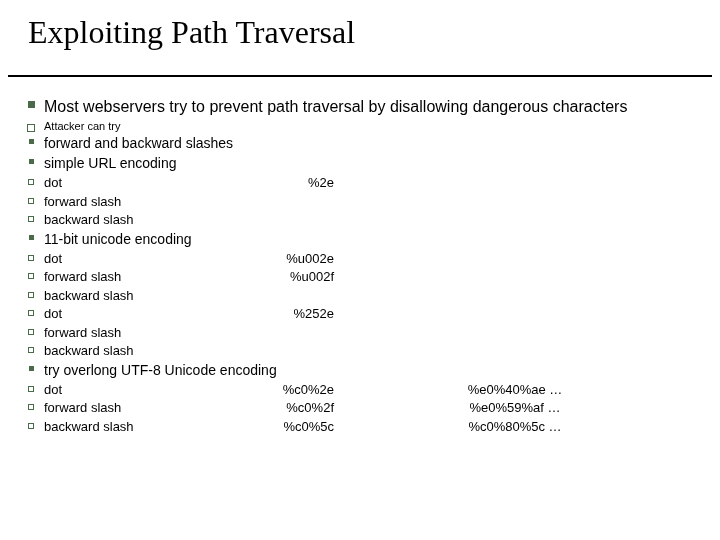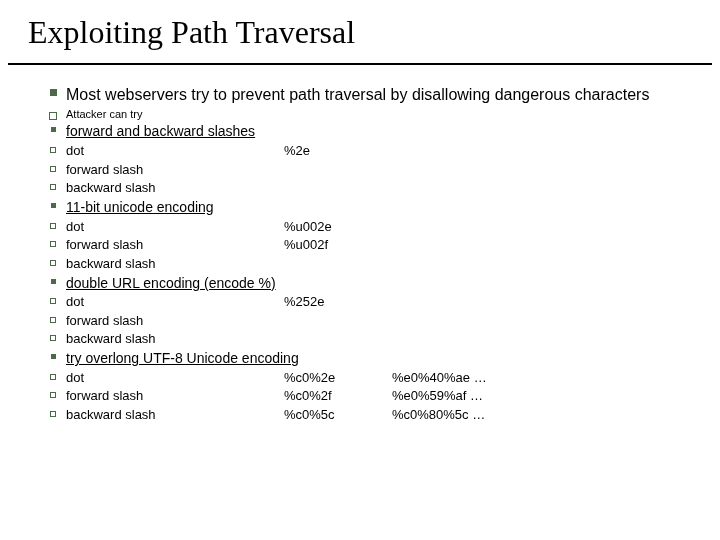--- a/index.html
+++ b/index.html
@@ -16,7 +16,7 @@
     font-family: Georgia, 'Times New Roman', serif;
     font-size: 32px;
     font-weight: normal;
-    padding: 14px 20px 12px 20px;
+    padding: 14px 20px 24px 20px;
     border-bottom: 2px solid #000;
     margin: 0 8px;
   }

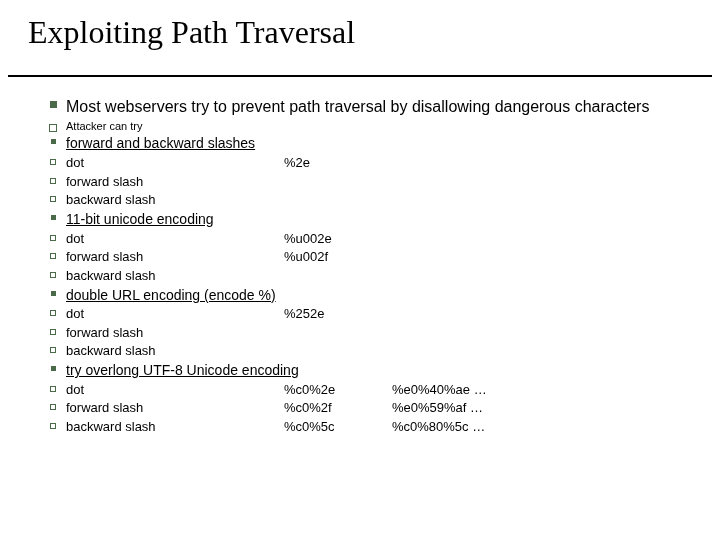--- a/index.html
+++ b/index.html
@@ -24,7 +24,6 @@
     padding: 18px 24px 10px 24px;
     font-size: 14px;
     line-height: 1.35;
-    margin-left: 22px;
   }
   .lvl1 { margin-left: 0px; }
   .lvl2 { margin-left: 44px; }

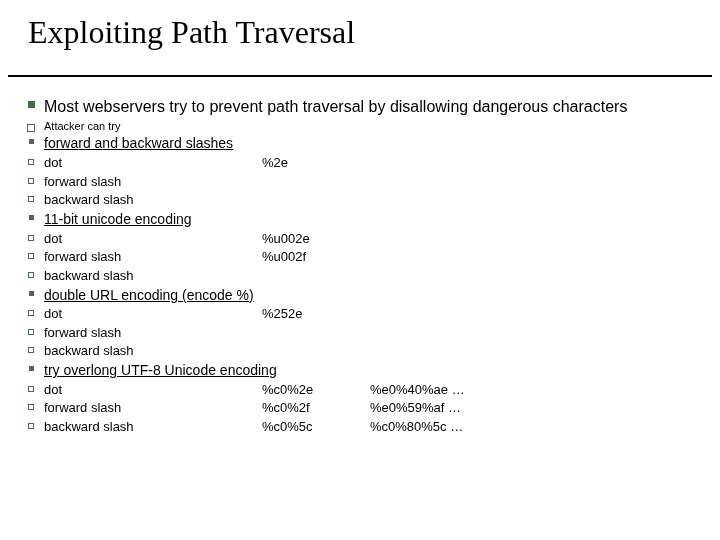--- a/index.html
+++ b/index.html
@@ -44,7 +44,7 @@
   .txt { padding-left: 6px; flex: 1; }
   .lvl1 .txt { font-size: 16px; }
   .lvl2 .txt { font-size: 11px; }
-  .lvl3 .txt { font-size: 14px; text-decoration: underline; }
+  .lvl3 .txt { font-size: 14px; }
   .lvl4 .txt { font-size: 13px; gap: 18px; }
   .tab-row { display: flex; }
   .c1 { flex: 0 0 200px; }

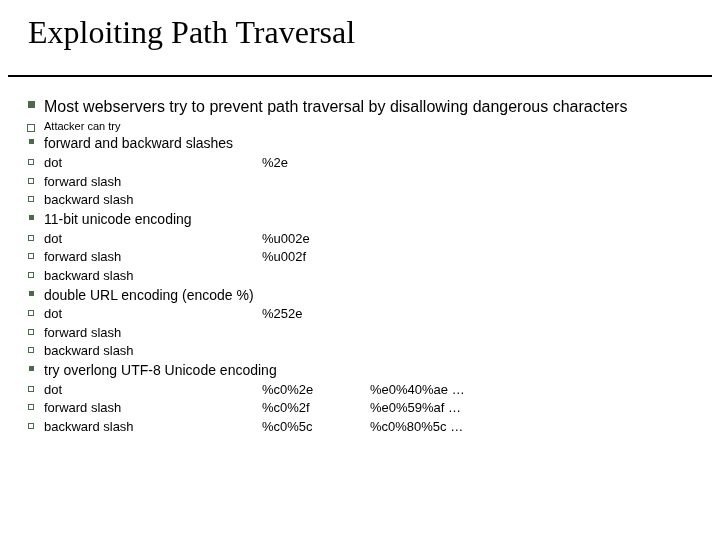--- a/index.html
+++ b/index.html
@@ -79,6 +79,12 @@
     <span class="txt">forward and backward slashes</span>
   </div>
 
+  <div class="row lvl3">
+    <span class="bullet">
+        <span class="sq-small"></span>
+      </span>
+    <span class="txt">simple URL encoding</span>
+  </div>
   <div class="row lvl4">
     <span class="bullet">
         <span class="sq-tiny-outline"></span>

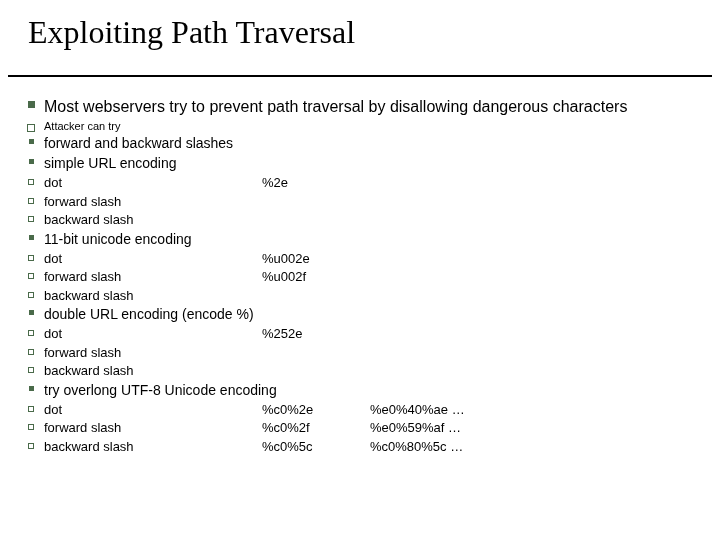--- a/index.html
+++ b/index.html
@@ -45,7 +45,7 @@
   .lvl1 .txt { font-size: 16px; }
   .lvl2 .txt { font-size: 11px; }
   .lvl3 .txt { font-size: 14px; }
-  .lvl4 .txt { font-size: 13px; gap: 18px; }
+  .lvl4 .txt { font-size: 13px; }
   .tab-row { display: flex; }
   .c1 { flex: 0 0 200px; }
   .c2 { flex: 0 0 90px; }

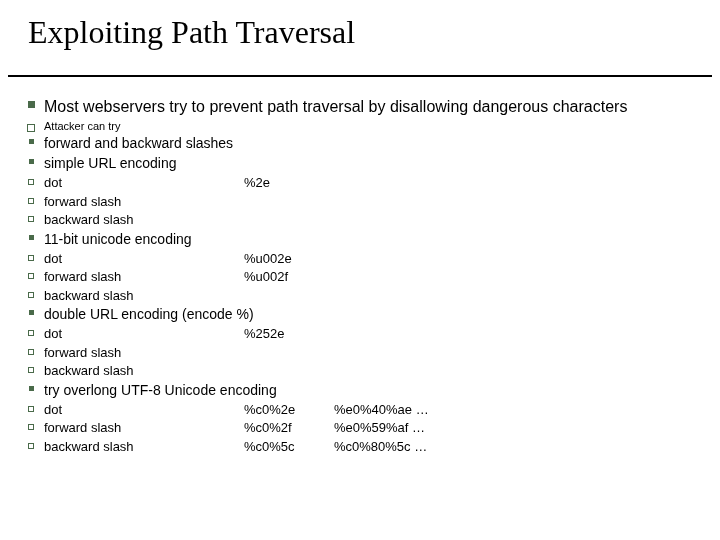--- a/index.html
+++ b/index.html
@@ -48,7 +48,7 @@
   .lvl4 .txt { font-size: 13px; }
   .tab-row { display: flex; }
   .c1 { flex: 0 0 200px; }
-  .c2 { flex: 0 0 90px; }
+  .c2 { flex: 0 0 90px; text-align: right; }
   .c3 { flex: 1; }
 </style>
 </head>

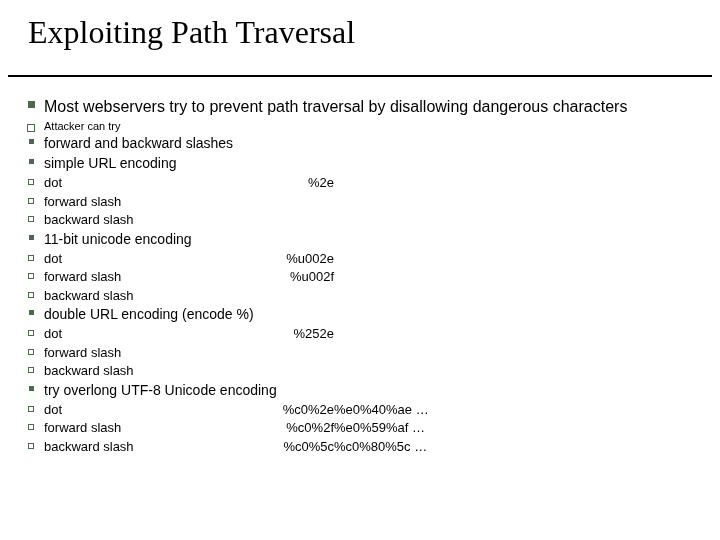--- a/index.html
+++ b/index.html
@@ -144,12 +144,6 @@
       </span>
   </div>
 
-  <div class="row lvl3">
-    <span class="bullet">
-        <span class="sq-small"></span>
-      </span>
-    <span class="txt">double URL encoding (encode %)</span>
-  </div>
   <div class="row lvl4">
     <span class="bullet">
         <span class="sq-tiny-outline"></span>

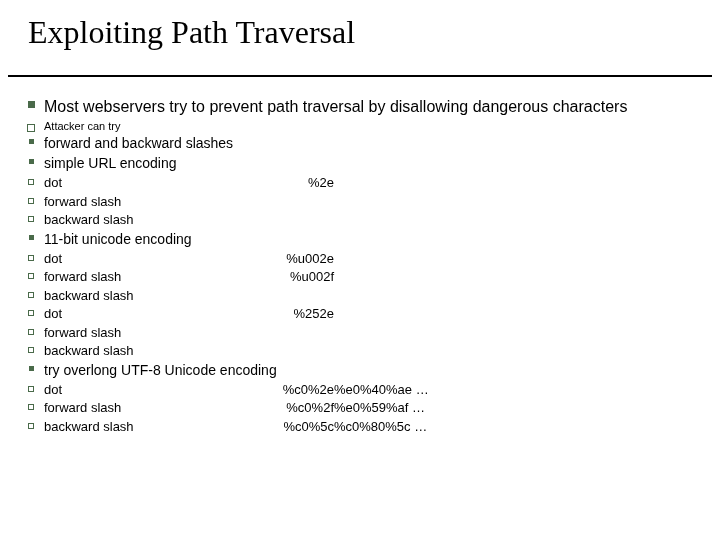--- a/index.html
+++ b/index.html
@@ -49,7 +49,7 @@
   .tab-row { display: flex; }
   .c1 { flex: 0 0 200px; }
   .c2 { flex: 0 0 90px; text-align: right; }
-  .c3 { flex: 1; }
+  .c3 { flex: 1; text-align: center; }
 </style>
 </head>
 <body>

